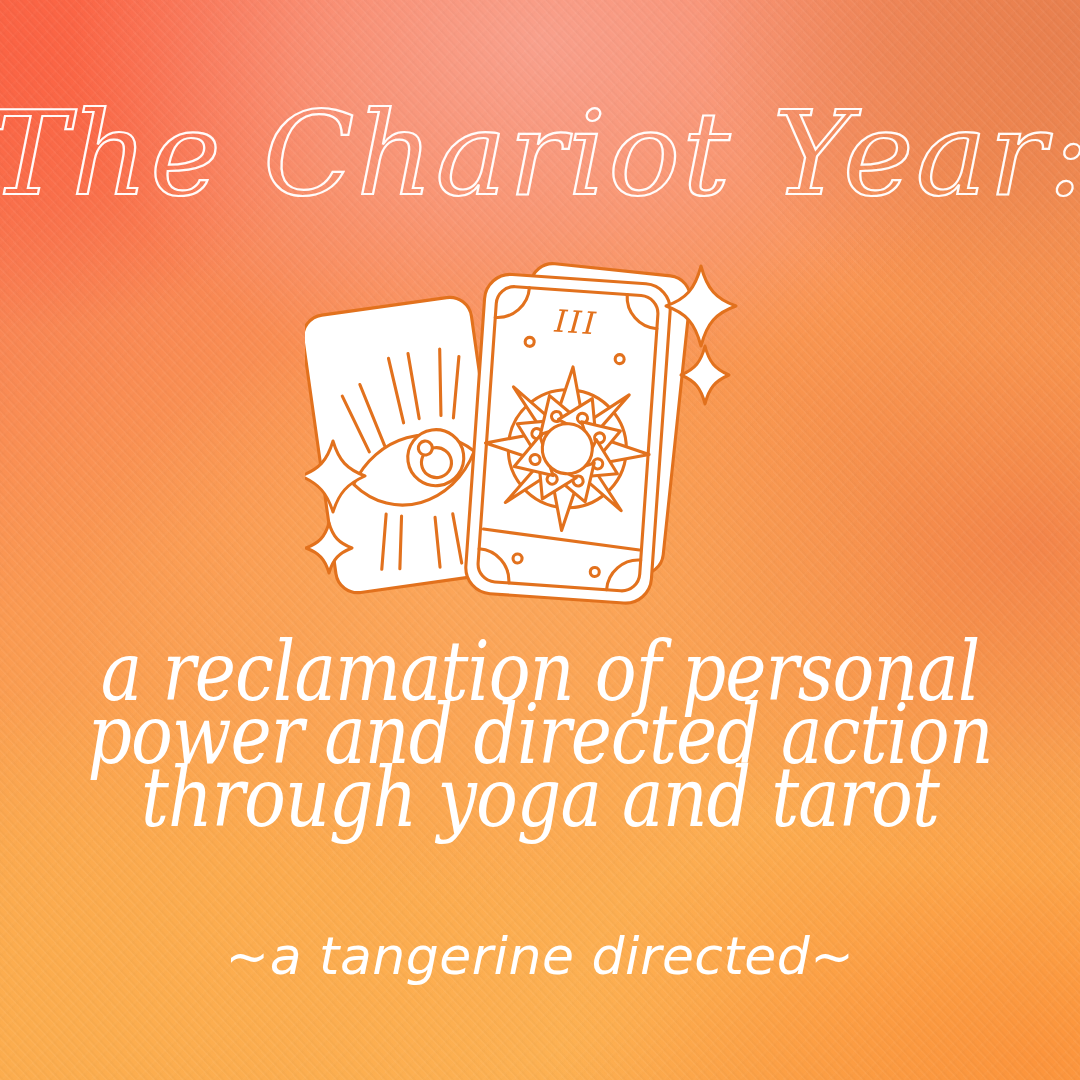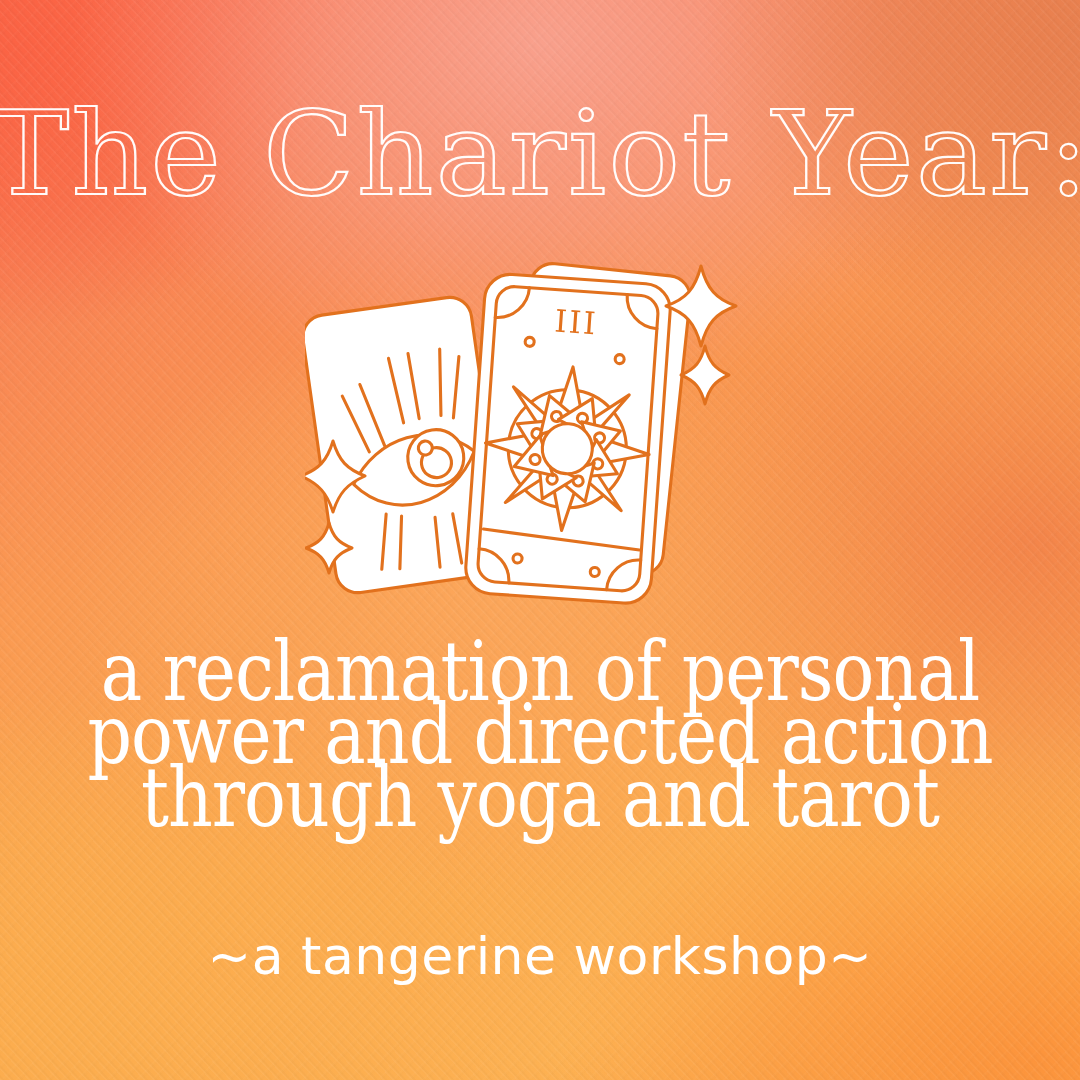--- a/index.html
+++ b/index.html
@@ -84,7 +84,7 @@
   }
 
   
-  .content { position:relative; width:100%; height:100%; }
+  .content { position:relative; width:100%; height:100%;font-style:italic; }
 
   
   .title-wrap {

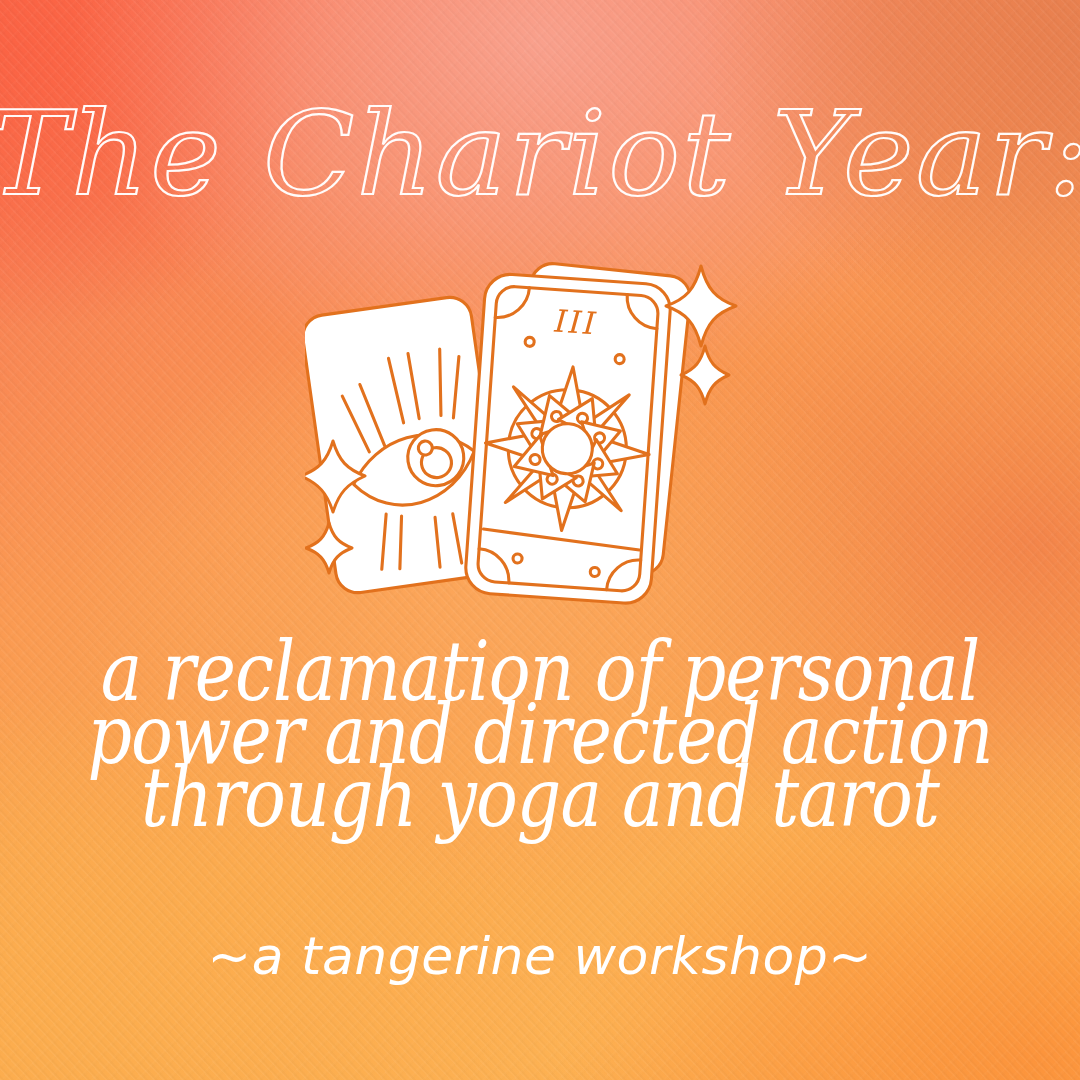--- a/index.html
+++ b/index.html
@@ -291,7 +291,7 @@
     </div>
 
     <div class="footer-wrap">
-      <div class="footer">~a tangerine workshop~</div>
+      <div class="footer">~a tangerine directed~</div>
     </div>
 
   </div>

